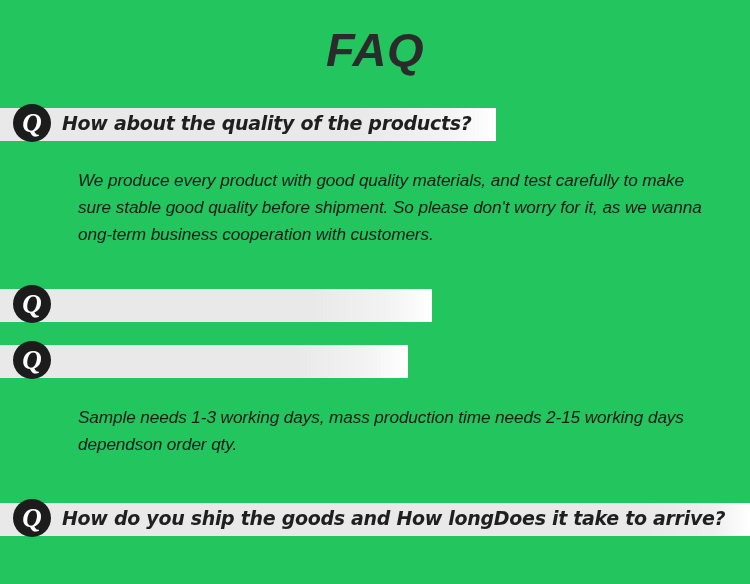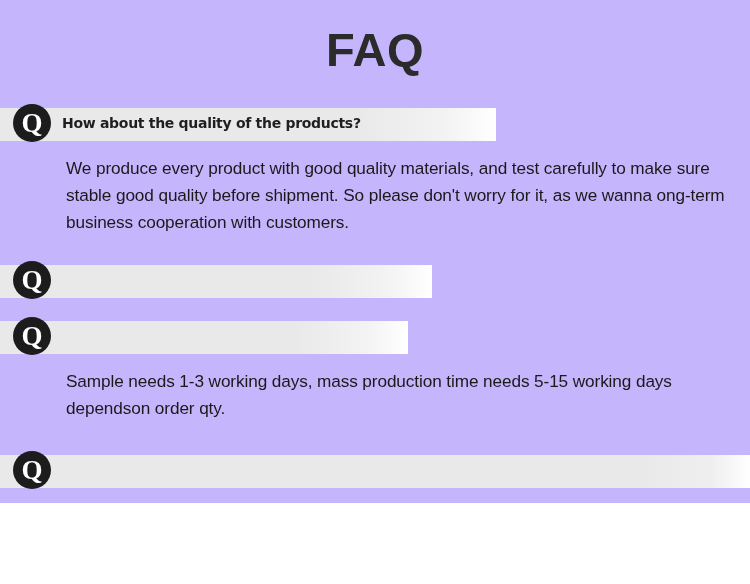--- a/index.html
+++ b/index.html
@@ -18,8 +18,9 @@
   .page {
     position: relative;
     width: 750px;
-    height: 503px;
-    background: #c4b5fd;
+    height: 584px;
+    background: #22c55e;
+    font-style: italic;
   }
 
   

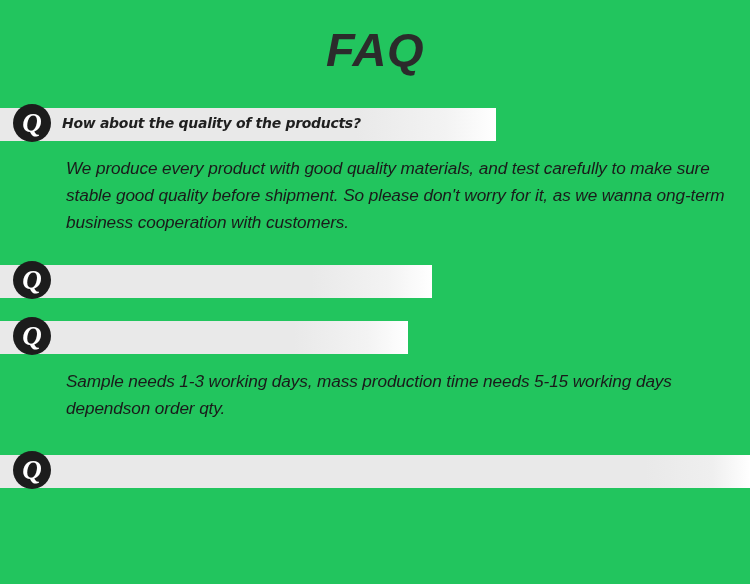--- a/index.html
+++ b/index.html
@@ -96,7 +96,7 @@
     top: 7px;
     right: 12px;
     font-family: "DejaVu Sans", "Liberation Sans", sans-serif;
-    font-size: 14px;
+    font-size: 19px;
     font-weight: bold;
     color: #1f1f1f;
     letter-spacing: -0.3px;

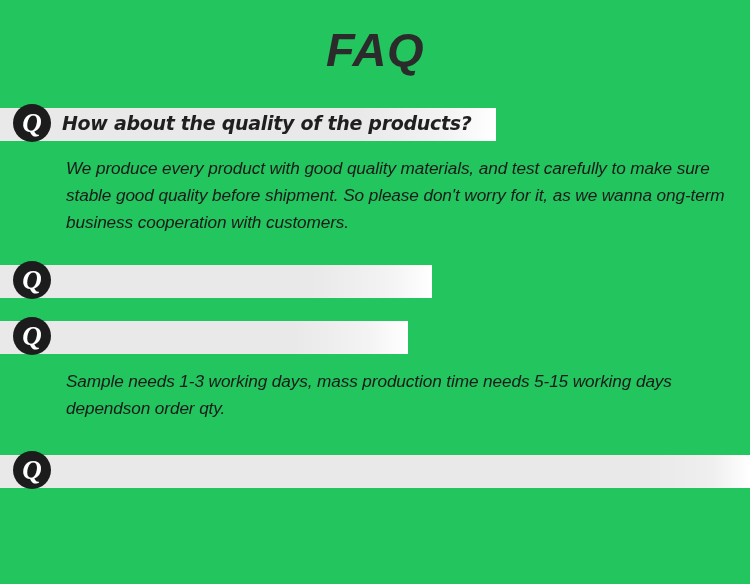--- a/index.html
+++ b/index.html
@@ -107,7 +107,7 @@
 
   
   .answer-text {
-    margin: 4px;
+    margin: 16px;
     padding: 10px 16px 0 62px;
     font-family: "Liberation Sans", "DejaVu Sans", sans-serif;
     font-size: 17.2px;

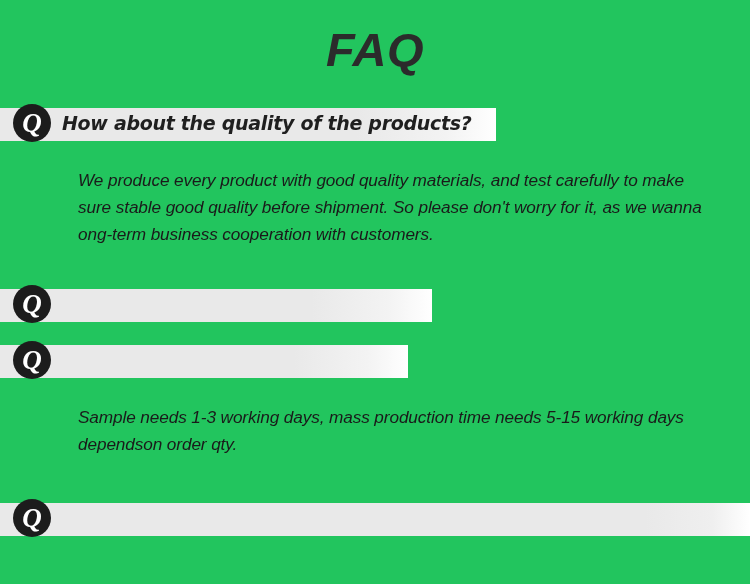--- a/index.html
+++ b/index.html
@@ -156,7 +156,7 @@
         <div class="question-bar bar-w3"></div>
         <div class="q-badge">Q</div>
       </div>
-      <p class="answer-text">Sample needs 1-3 working days, mass production time needs 5-15 working days dependson order qty.</p>
+      <p class="answer-text">Sample needs 1-3 working days, mass production time needs 2-15 working days dependson order qty.</p>
     </div>
 
     <div class="spacer-3"></div>

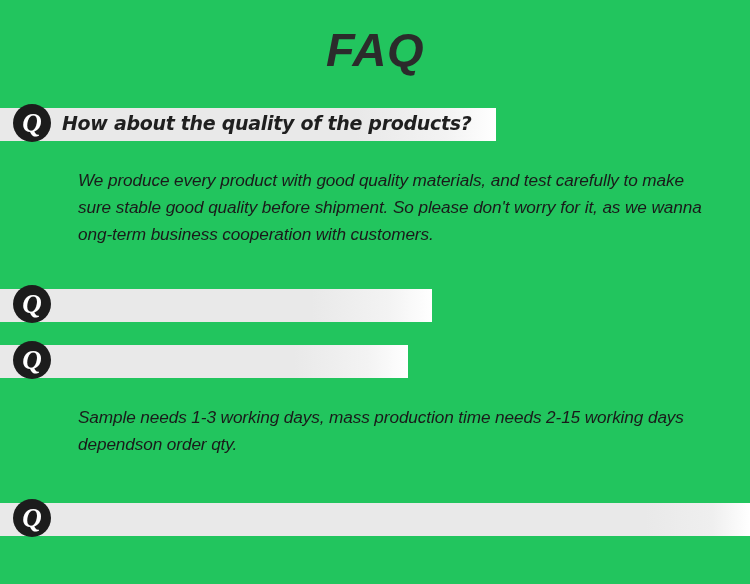--- a/index.html
+++ b/index.html
@@ -165,6 +165,7 @@
       <div class="question-row">
         <div class="question-bar bar-w4"></div>
         <div class="q-badge">Q</div>
+        <div class="question-text">How do you ship the goods and How longDoes it take to arrive?</div>
       </div>
     </div>
 

